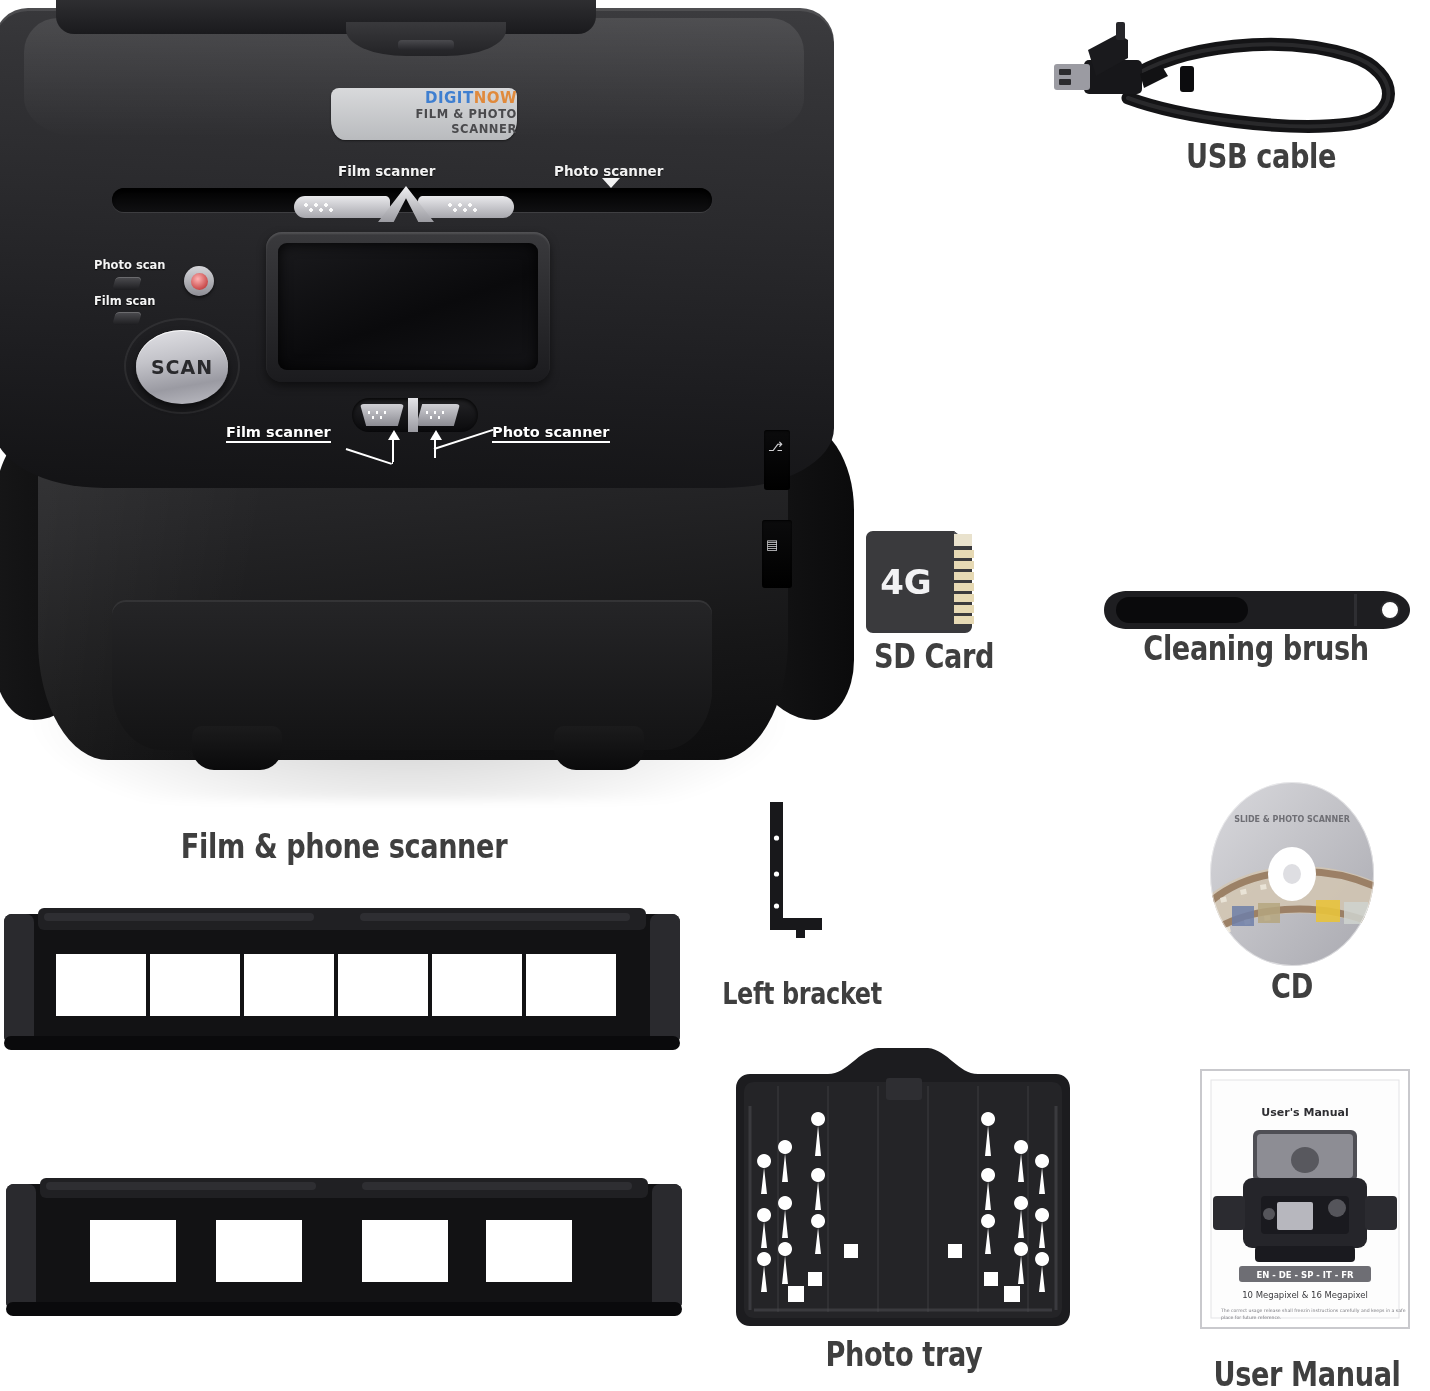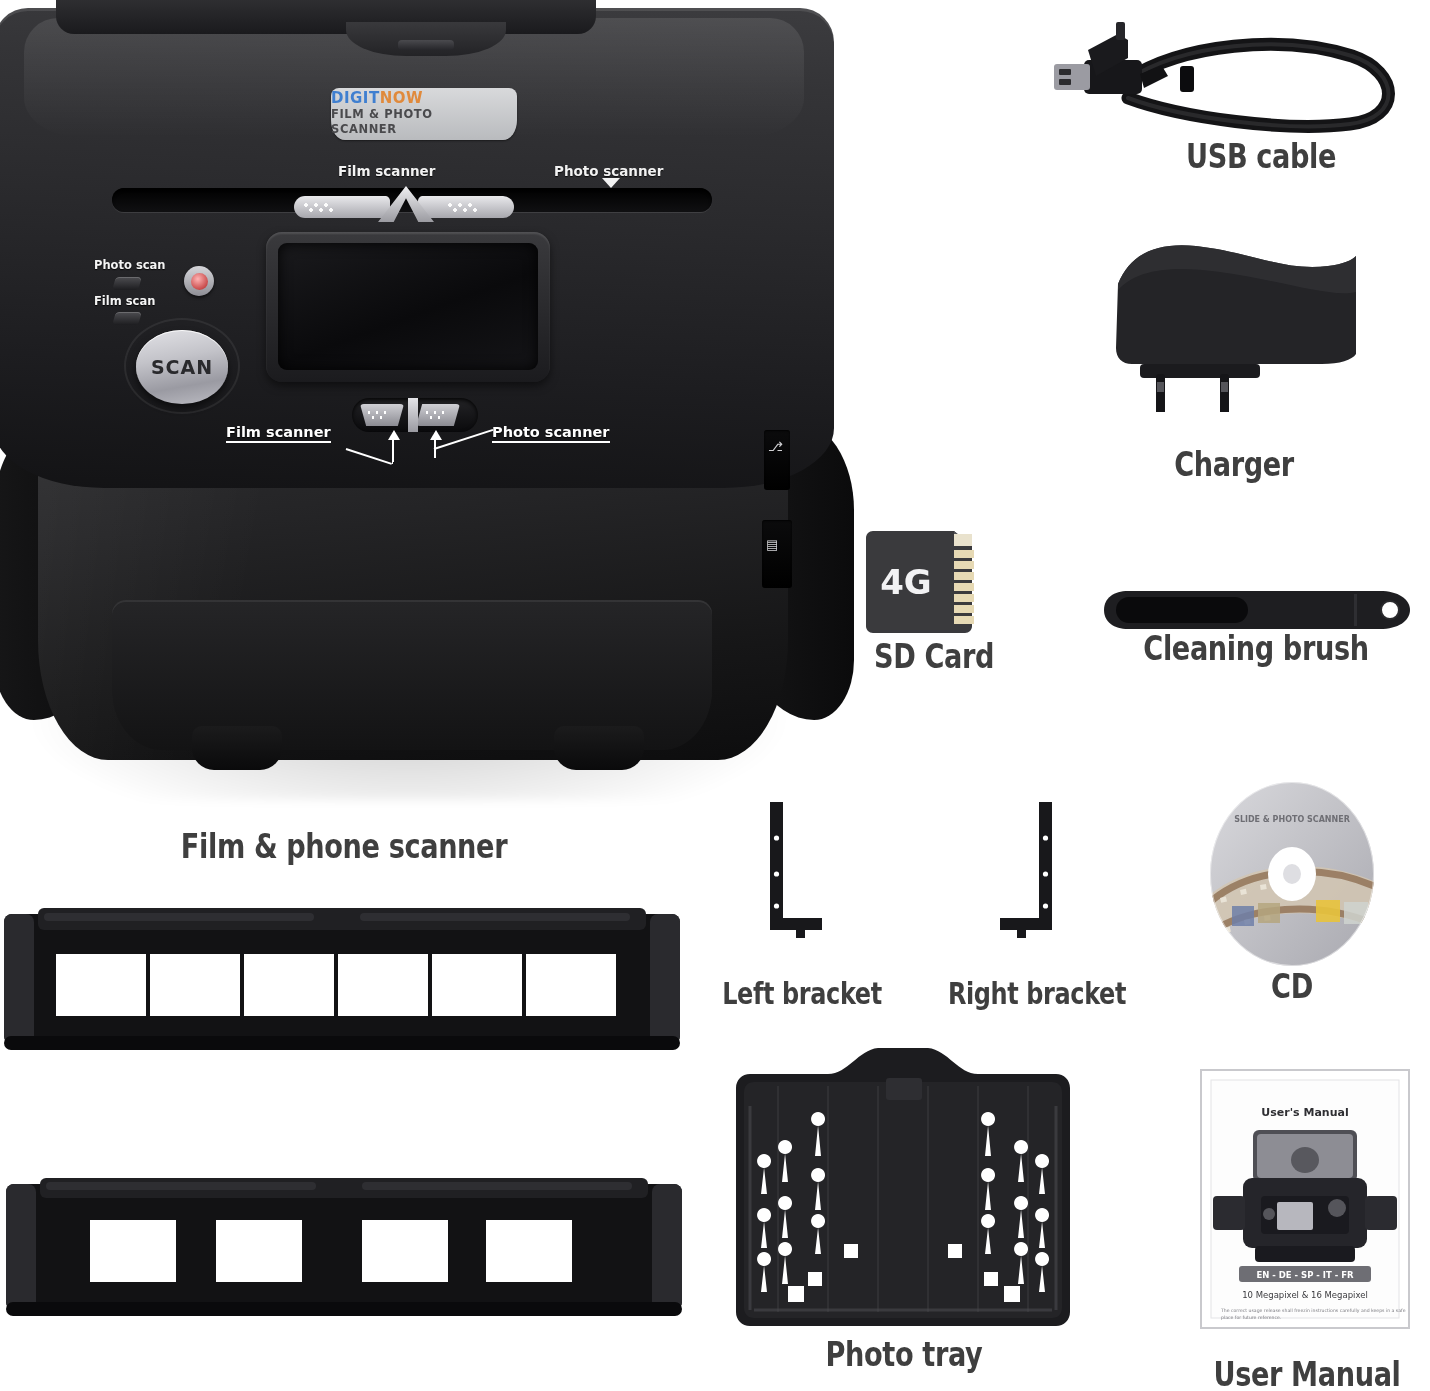--- a/index.html
+++ b/index.html
@@ -103,7 +103,7 @@
     position:absolute; left:337px; top:88px; width:186px; height:52px;
     background:linear-gradient(180deg,#d8d9db,#b9bbbe);
     border-radius:8px 8px 14px 14px/8px 8px 20px 20px;
-    text-align:left; padding-top:3px;
+    text-align:right; padding-top:3px;
     box-shadow:0 1px 2px rgba(0,0,0,.45);
   }
   .brand-row{ font-size:15px; font-weight:bold; letter-spacing:.5px; line-height:15px;

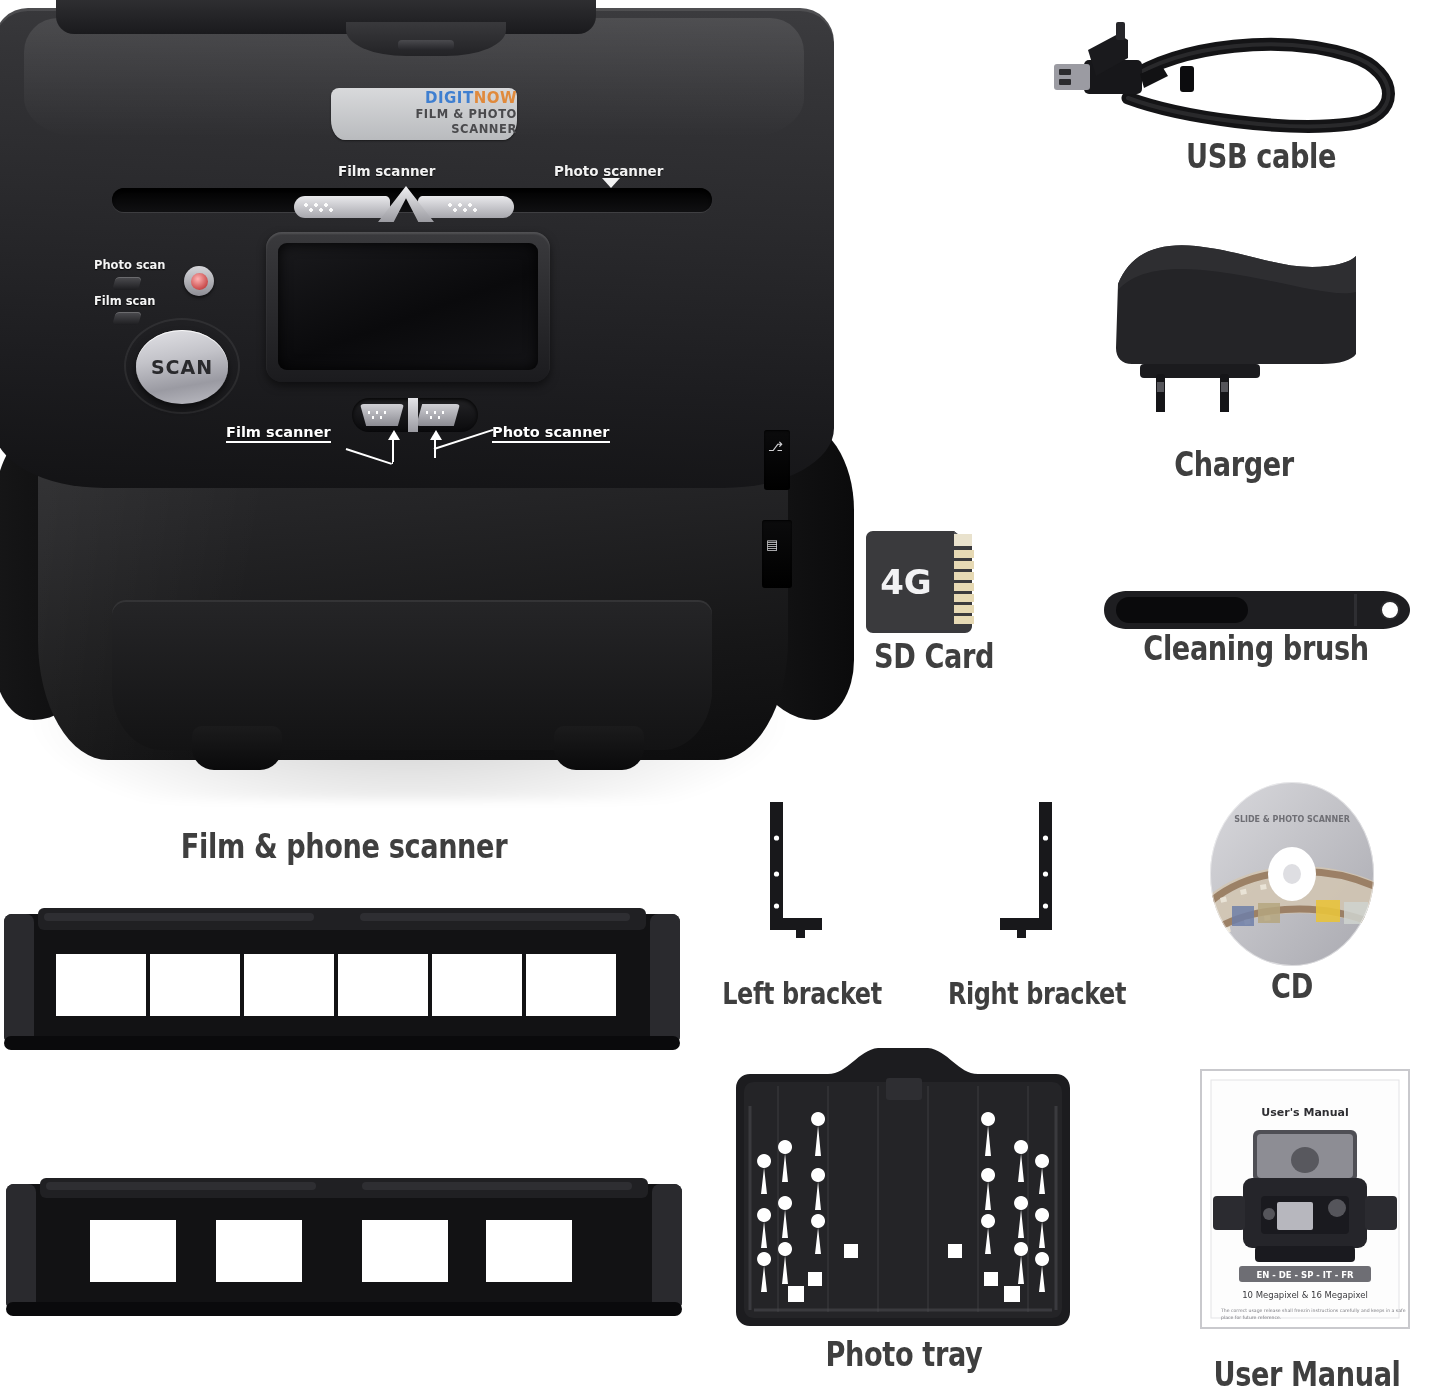--- a/index.html
+++ b/index.html
@@ -399,20 +399,6 @@
     <div class="caption" style="left:84px; top:122px; width:290px; font-size:34px;">USB cable</div>
   </div>
 
-  <div class="item" id="charger">
-    <svg width="270" height="180" viewBox="0 0 270 180">
-      <path d="M18 52 C30 22, 56 10, 96 14 C150 20, 186 40, 228 34 C244 32, 252 28, 256 24
-               L256 122 C252 128, 240 132, 222 132 L32 132 C22 132, 16 126, 16 116 Z" fill="#242427"></path>
-      <path d="M18 52 C30 22, 56 10, 96 14 C150 20, 186 40, 228 34 C244 32, 252 28, 256 24
-               L256 60 C230 66, 180 48, 120 40 C70 33, 36 38, 18 58 Z" fill="#303034" opacity=".85"></path>
-      <rect x="40" y="132" width="120" height="14" rx="4" fill="#1b1b1e"></rect>
-      <rect x="56" y="142" width="9" height="44" rx="3" fill="#151518"></rect>
-      <rect x="120" y="142" width="9" height="44" rx="3" fill="#151518"></rect>
-      <rect x="57" y="150" width="7" height="10" fill="#55555a"></rect>
-      <rect x="121" y="150" width="7" height="10" fill="#55555a"></rect>
-    </svg>
-    <div class="caption" style="left:-6px; top:212px; width:280px; font-size:34px;">Charger</div>
-  </div>
 
   <div class="item" id="sd-card">
     <svg width="140" height="110" viewBox="0 0 140 110">

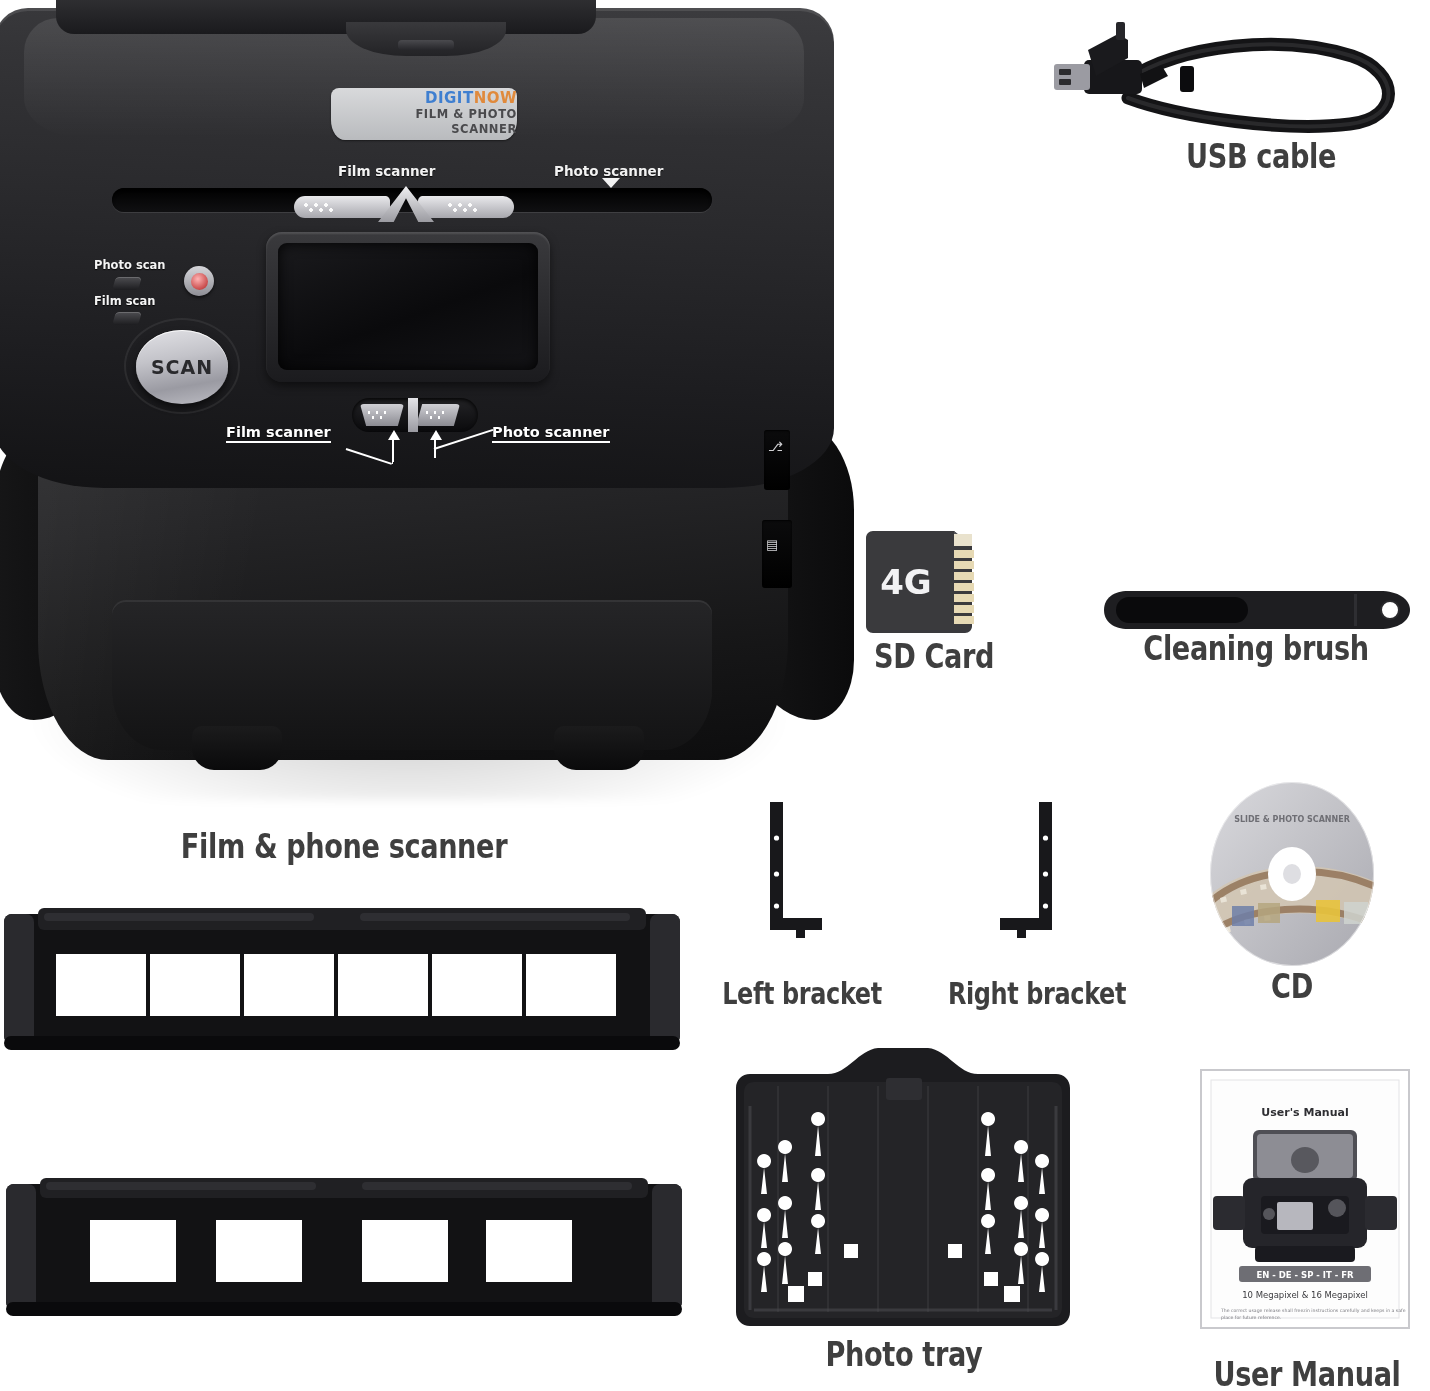--- a/index.html
+++ b/index.html
@@ -442,17 +442,6 @@
     <div class="caption" style="left:-4px; top:40px; width:316px; font-size:34px;">Cleaning brush</div>
   </div>
 
-  <div class="item" id="right-bracket">
-    <svg width="96" height="150" viewBox="0 0 96 150">
-      <rect x="64" y="2" width="13" height="128" fill="#18181b"></rect>
-      <rect x="25" y="118" width="52" height="12" fill="#18181b"></rect>
-      <rect x="42" y="130" width="9" height="8" fill="#18181b"></rect>
-      <circle cx="70.5" cy="38" r="2.6" fill="#fff"></circle>
-      <circle cx="70.5" cy="74" r="2.6" fill="#fff"></circle>
-      <circle cx="70.5" cy="106" r="2.6" fill="#fff"></circle>
-    </svg>
-    <div class="caption" style="left:-64px; top:176px; width:252px; font-size:30px;">Right bracket</div>
-  </div>
 
   <div class="item" id="cd-disc">
     <svg width="192" height="192" viewBox="0 0 192 192">

